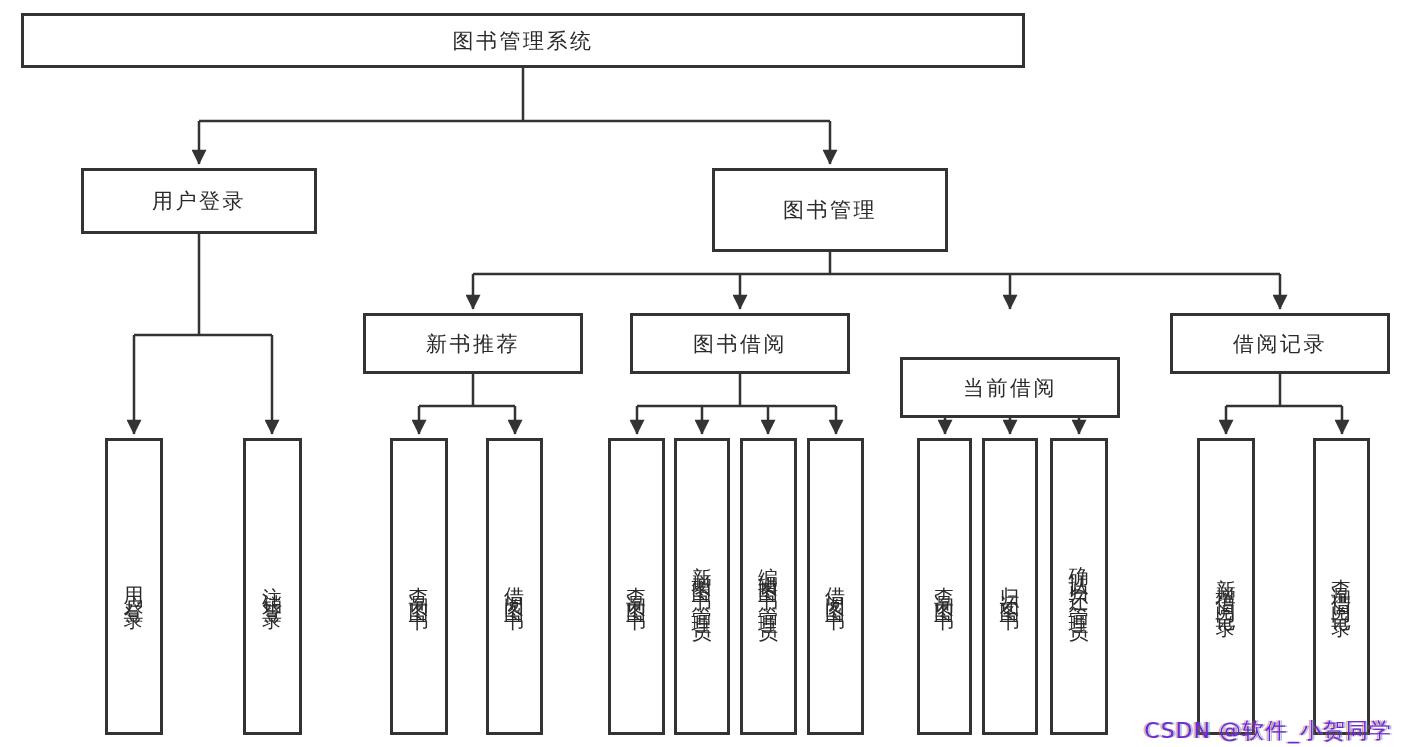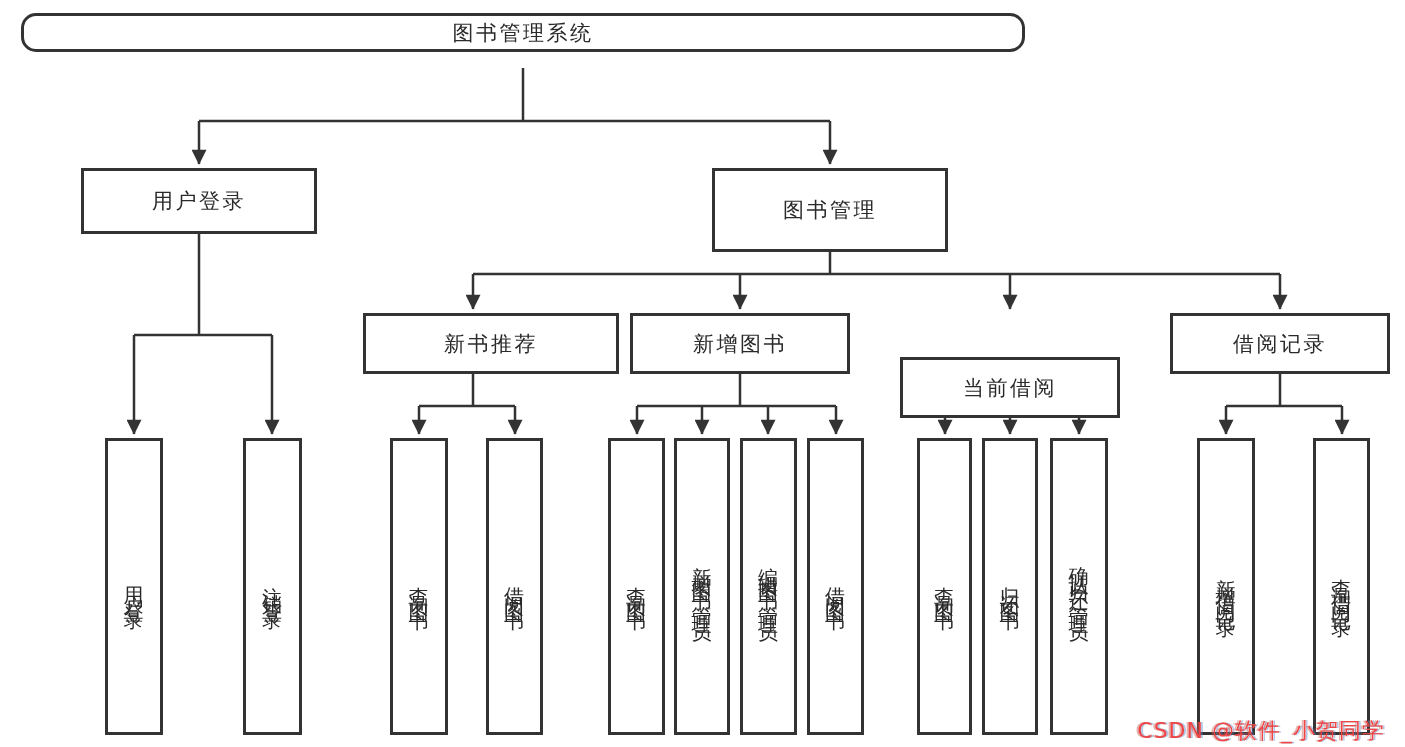--- a/index.html
+++ b/index.html
@@ -91,7 +91,7 @@
     </g>
   </svg>
 
-  <div class="node" style="left:21px; top:13px; width:1004px; height:39px;border-radius:15px;">图书管理系统</div>
+  <div class="node" style="left:21px; top:13px; width:1004px; height:55px;">图书管理系统</div>
 
   <div class="node" style="left:81px; top:168px; width:236px; height:66px;">用户登录</div>
   <div class="node" style="left:712px; top:168px; width:236px; height:84px;">图书管理</div>

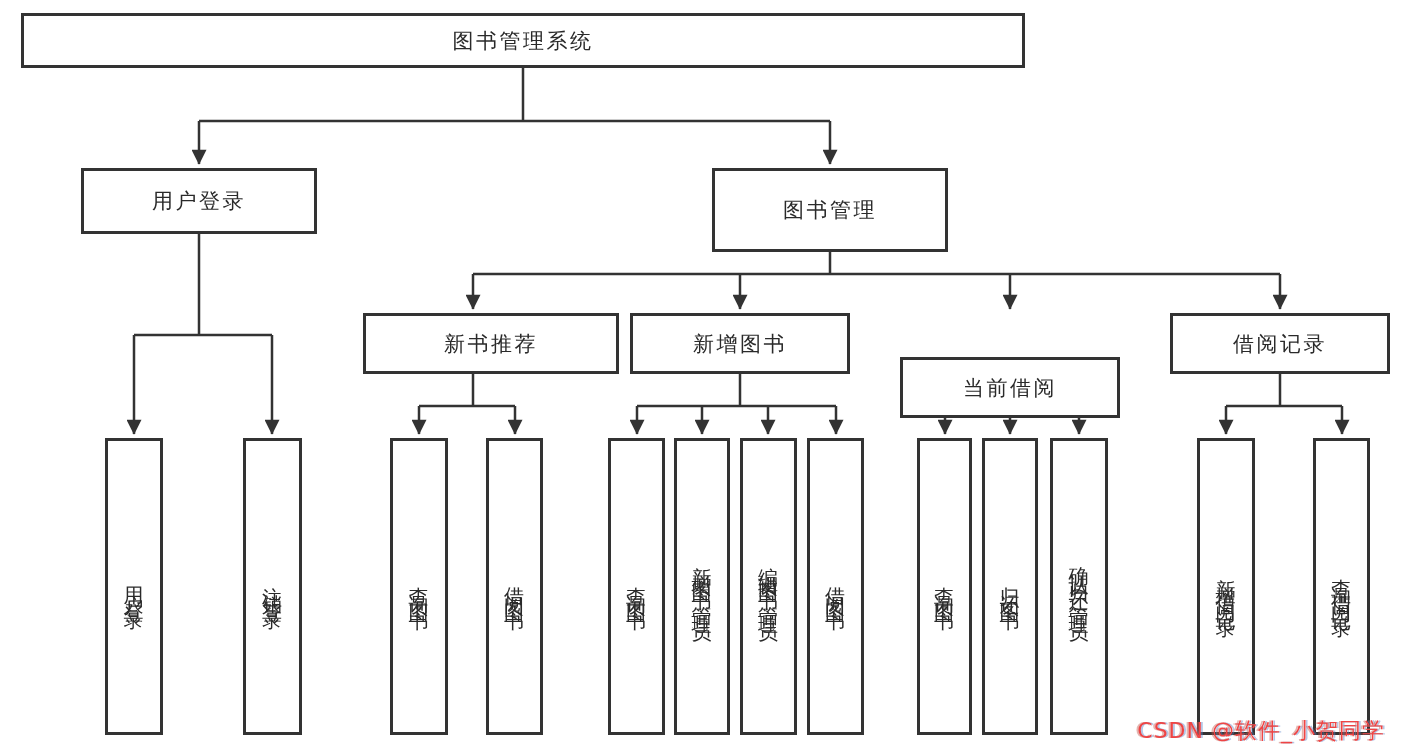--- a/index.html
+++ b/index.html
@@ -96,7 +96,7 @@
   <div class="node" style="left:81px; top:168px; width:236px; height:66px;">用户登录</div>
   <div class="node" style="left:712px; top:168px; width:236px; height:84px;">图书管理</div>
 
-  <div class="node" style="left:363px; top:313px; width:256px; height:61px;">新书推荐</div>
+  <div class="node" style="left:363px; top:313px; width:220px; height:61px;">新书推荐</div>
   <div class="node" style="left:630px; top:313px; width:220px; height:61px;">新增图书</div>
   <div class="node" style="left:900px; top:313px; width:220px; height:61px;margin-top:44px;">当前借阅</div>
   <div class="node" style="left:1170px; top:313px; width:220px; height:61px;">借阅记录</div>

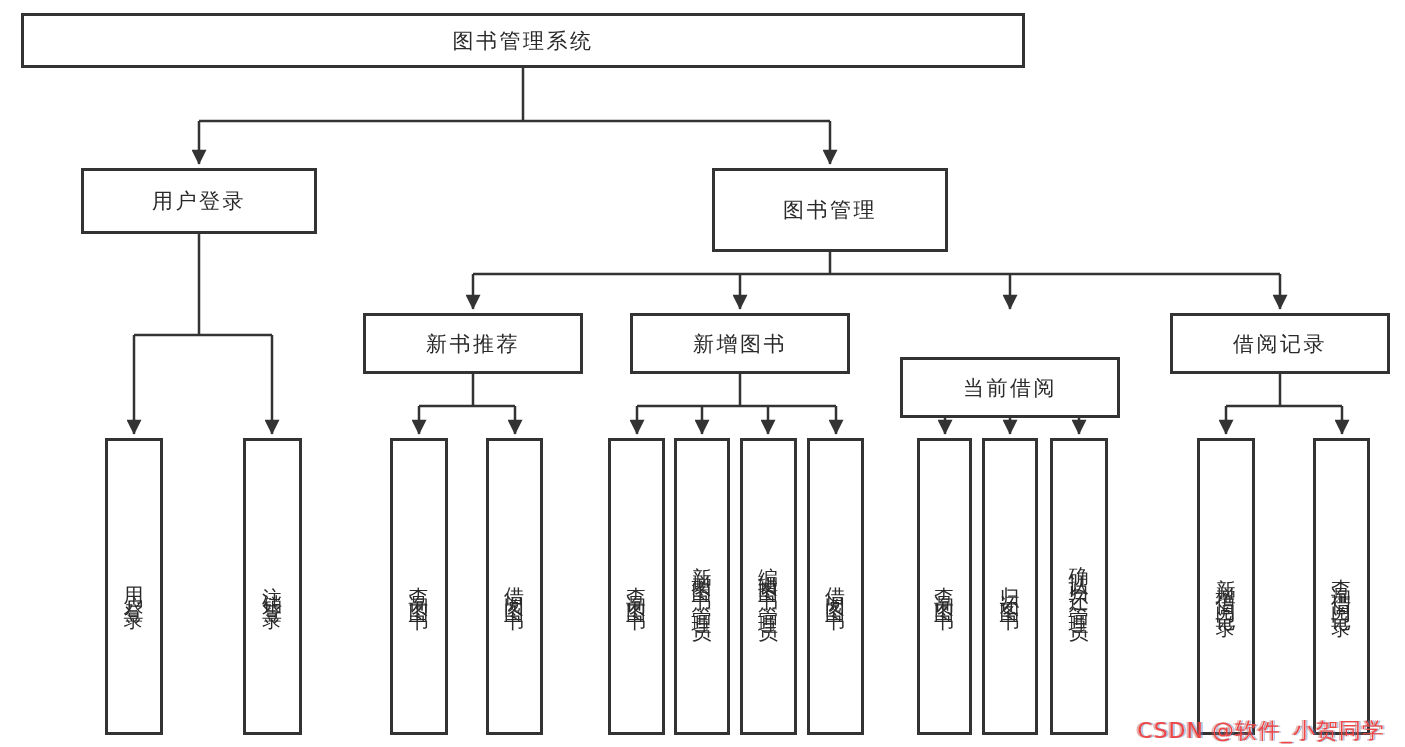--- a/index.html
+++ b/index.html
@@ -97,7 +97,7 @@
   <div class="node" style="left:712px; top:168px; width:236px; height:84px;">图书管理</div>
 
   <div class="node" style="left:363px; top:313px; width:220px; height:61px;">新书推荐</div>
-  <div class="node" style="left:630px; top:313px; width:220px; height:61px;">新增图书</div>
+  <div class="node" style="left:630px; top:313px; width:220px; height:61px;">图书借阅</div>
   <div class="node" style="left:900px; top:313px; width:220px; height:61px;margin-top:44px;">当前借阅</div>
   <div class="node" style="left:1170px; top:313px; width:220px; height:61px;">借阅记录</div>
 

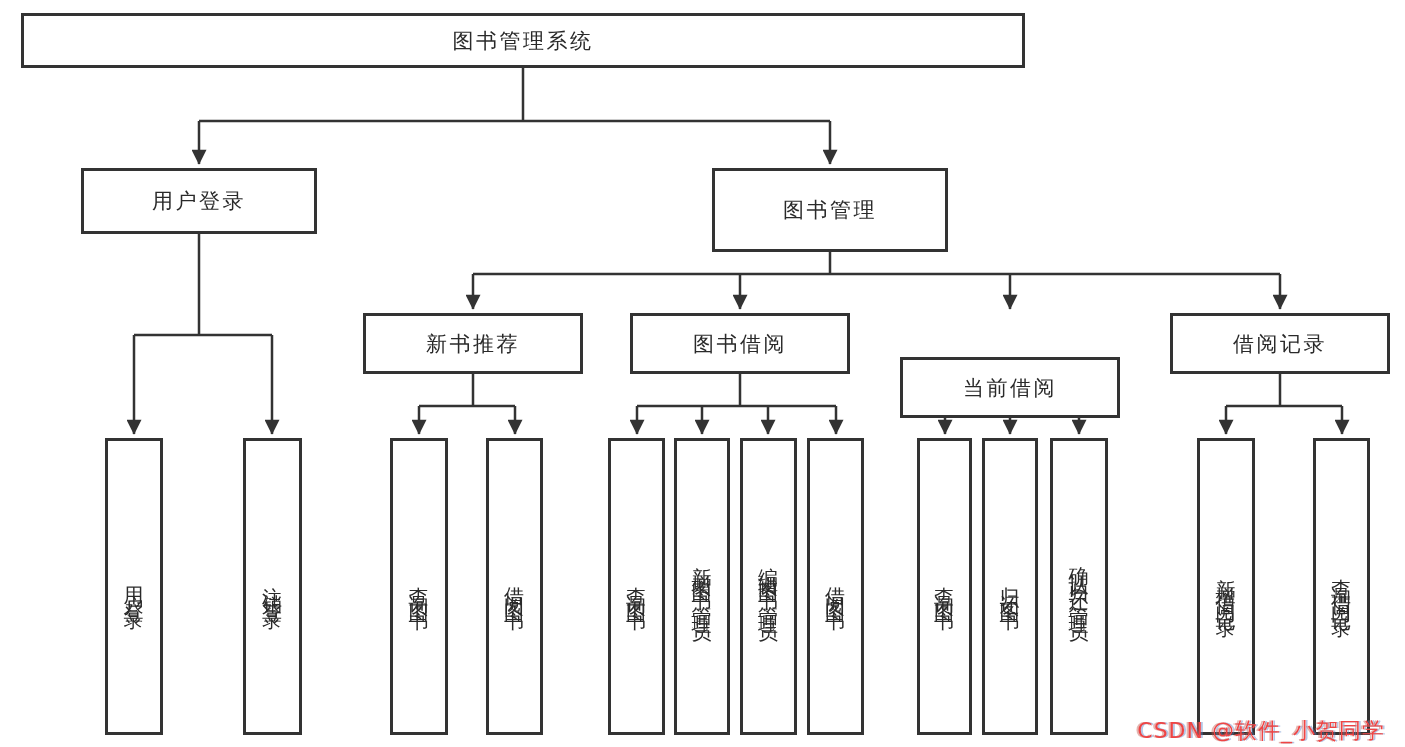--- a/index.html
+++ b/index.html
@@ -38,11 +38,11 @@
   }
   .watermark {
     position: absolute;
-    right: 20px;
+    right: 13px;
     bottom: 1px;
     font-size: 22px;
     letter-spacing: 1px;
-    color: #ef4444;
+    color: #6d28d9;
     text-shadow: -2px 0 0 rgba(195, 90, 80, 0.45), 2px 0 0 rgba(90, 130, 200, 0.45);
     z-index: 5;
     white-space: nowrap;

